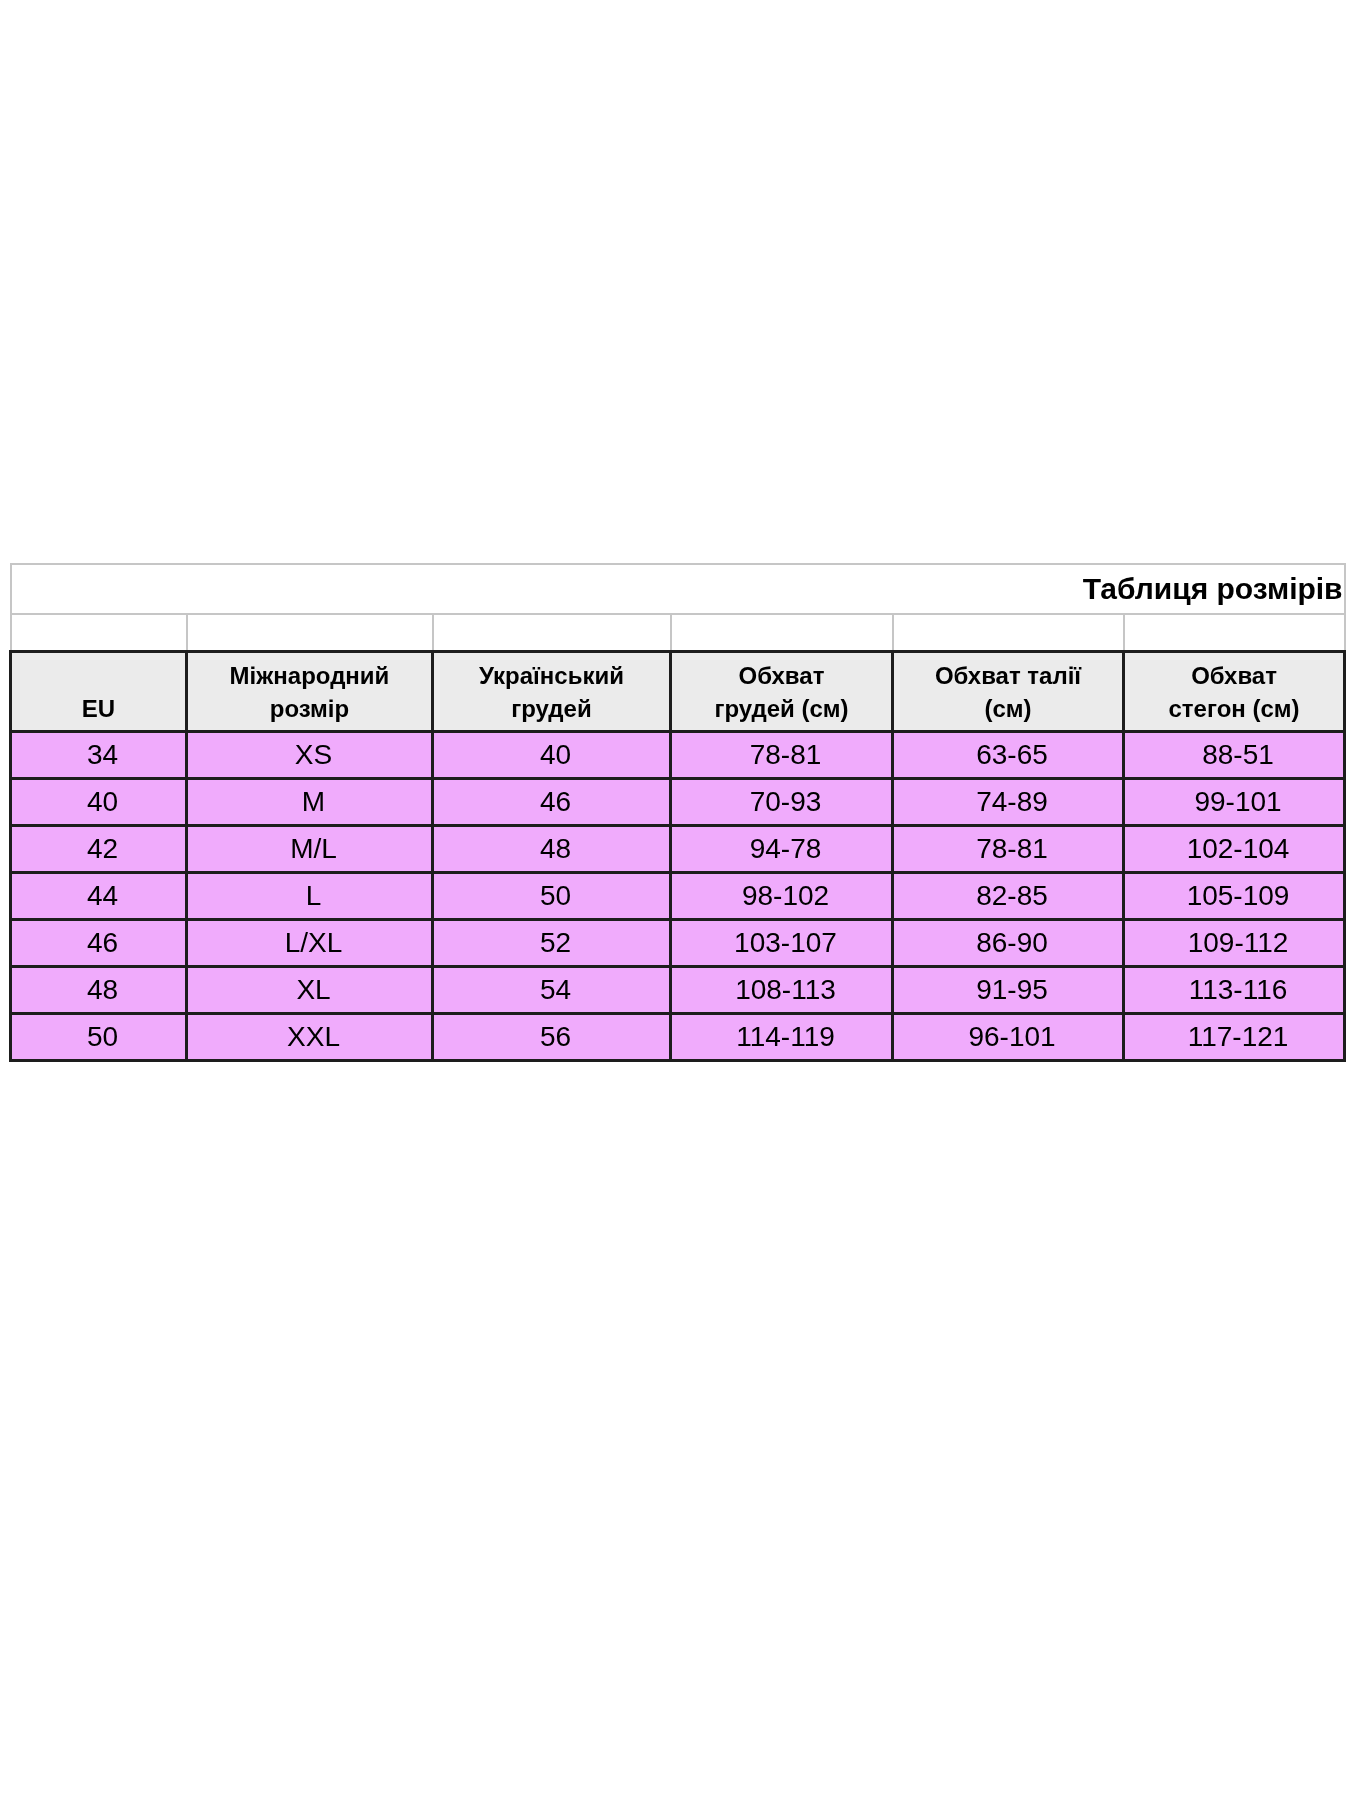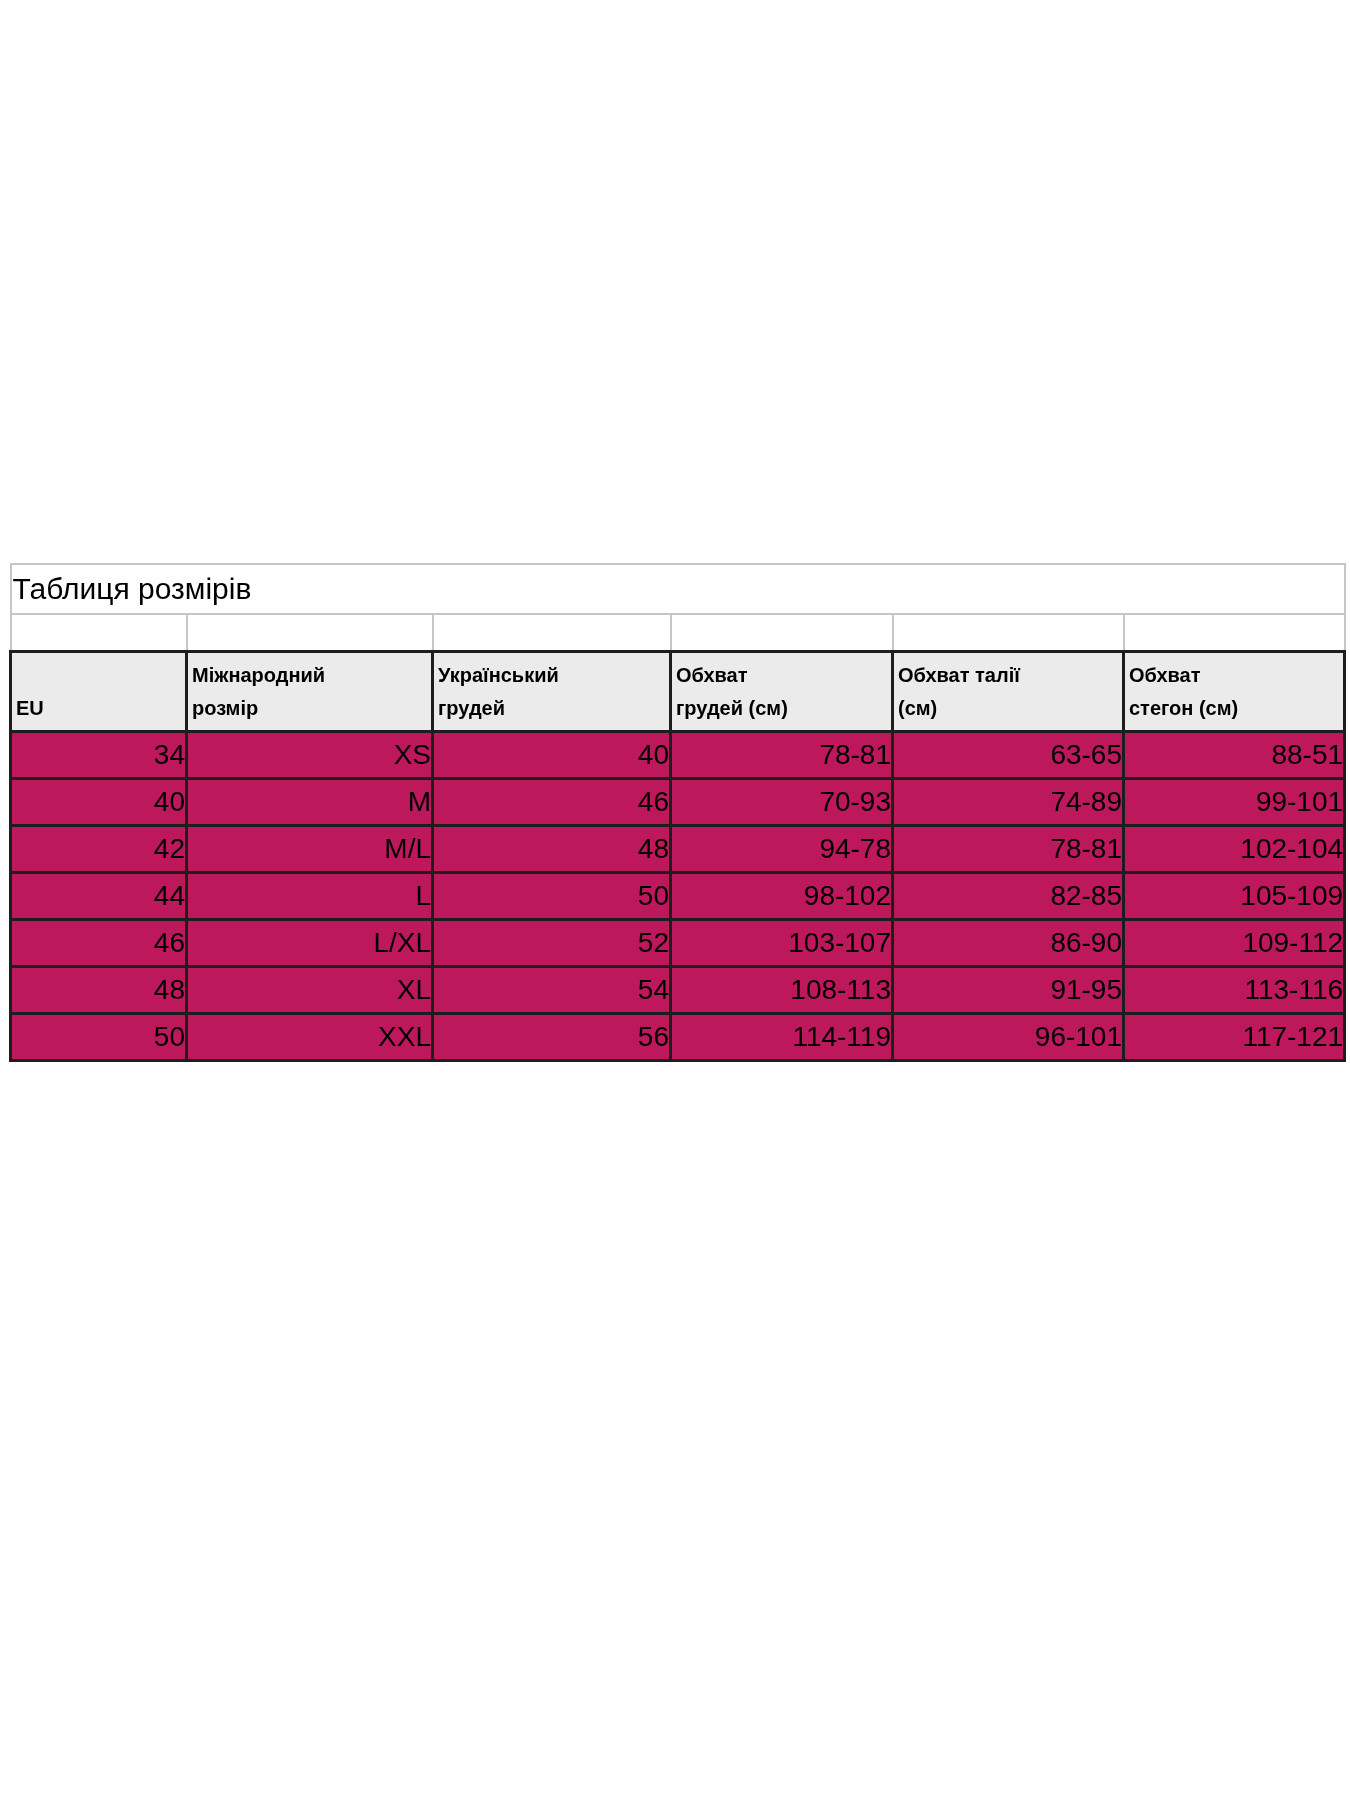--- a/index.html
+++ b/index.html
@@ -28,10 +28,10 @@
   td.title-cell {
     height: 46px;
     border: 2px solid var(--border-light, #c6c6c6);
-    text-align: left;
+    text-align: right;
     vertical-align: middle;
     font-size: 30px;
-    font-weight: normal;
+    font-weight: bold;
     background: #ffffff;
   }
   

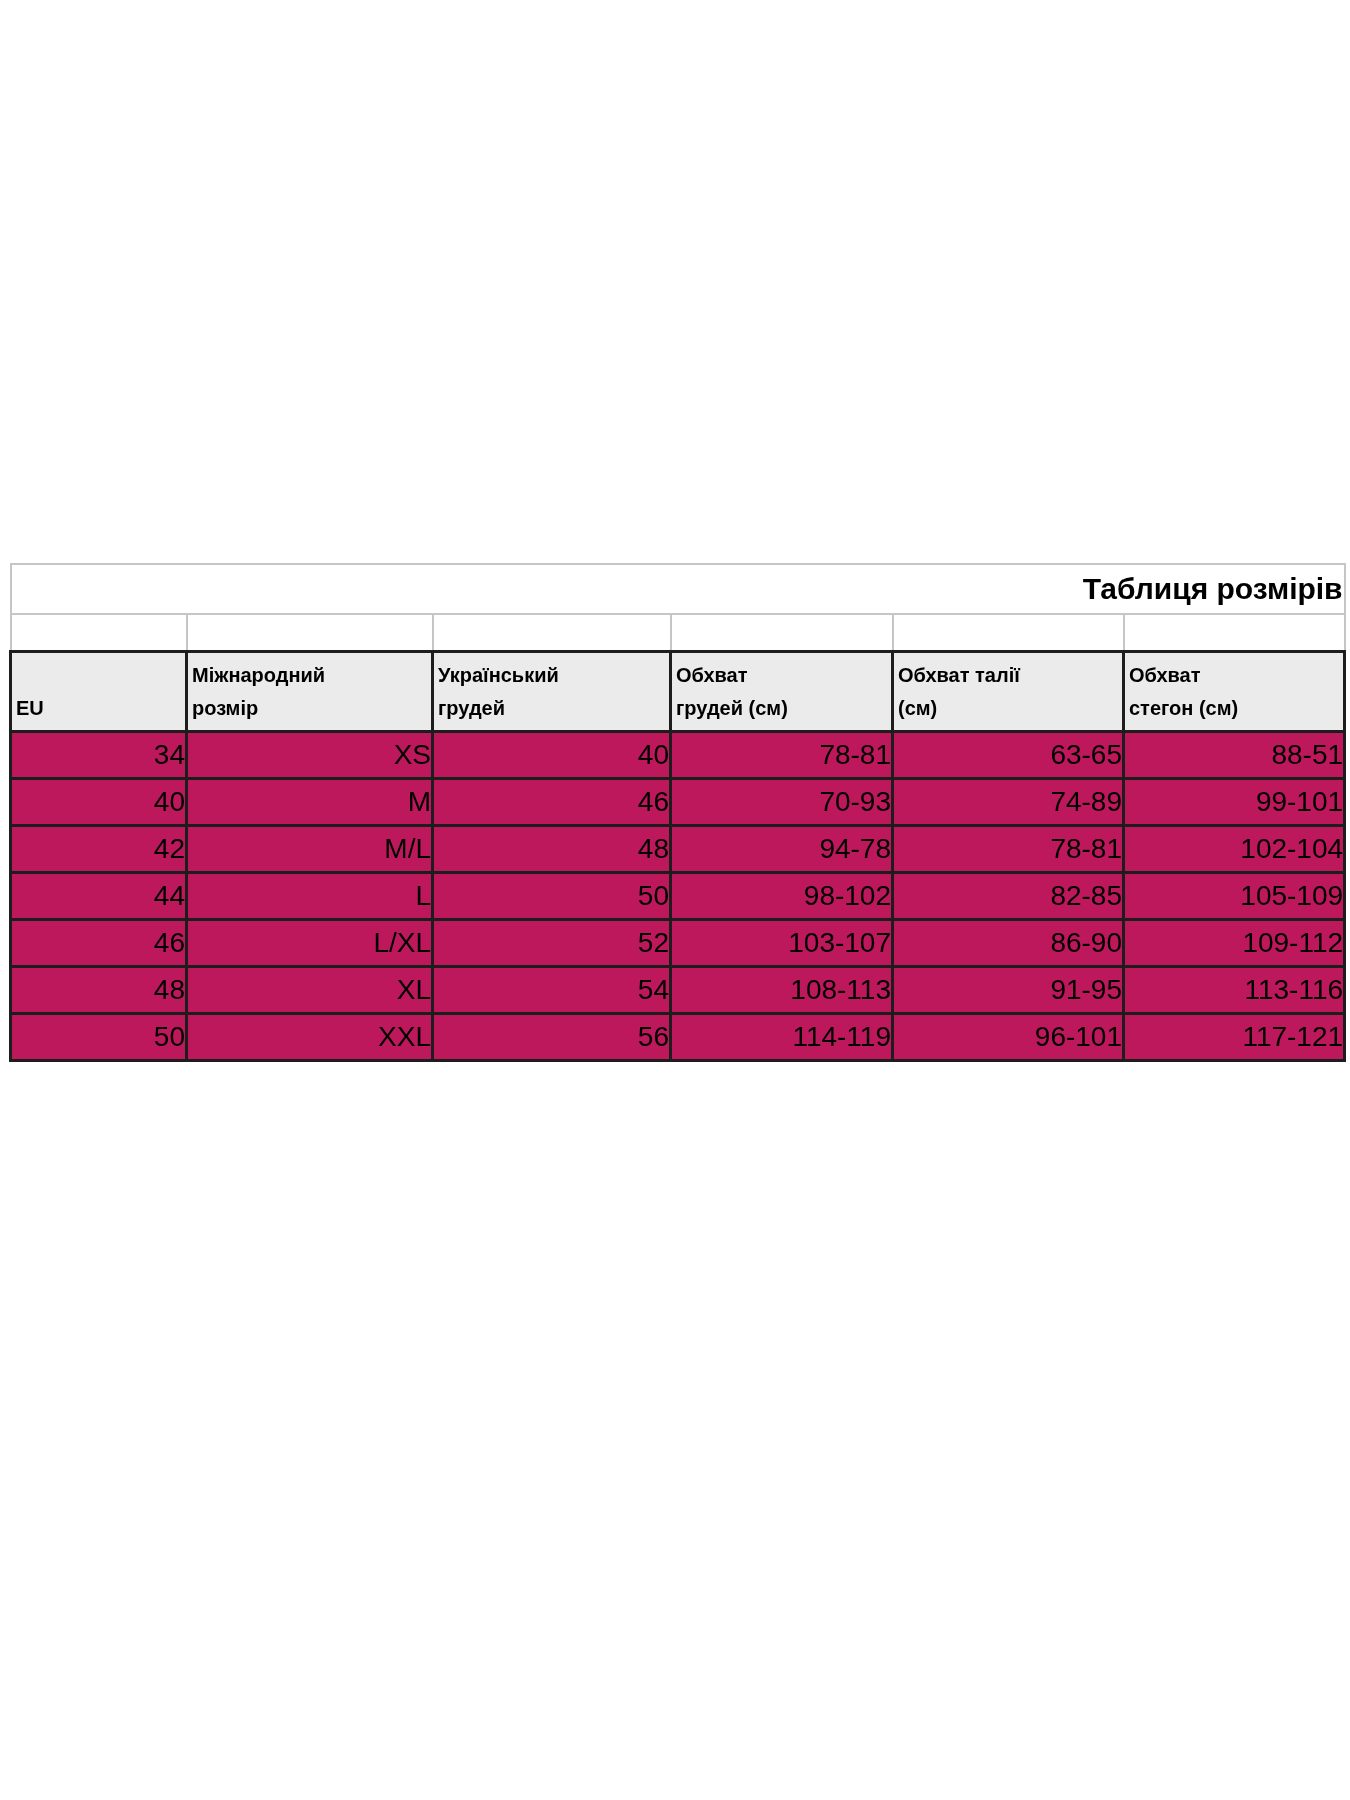--- a/index.html
+++ b/index.html
@@ -45,9 +45,9 @@
     height: 72px;
     border: 3px solid var(--border-dark, #1d1d1d);
     background: var(--header-bg, #ebebeb);
-    font-size: 20px;
+    font-size: 24px;
     font-weight: bold;
-    text-align: left;
+    text-align: center;
     vertical-align: bottom;
     padding: 0 4px 5px 4px;
     line-height: 33px;

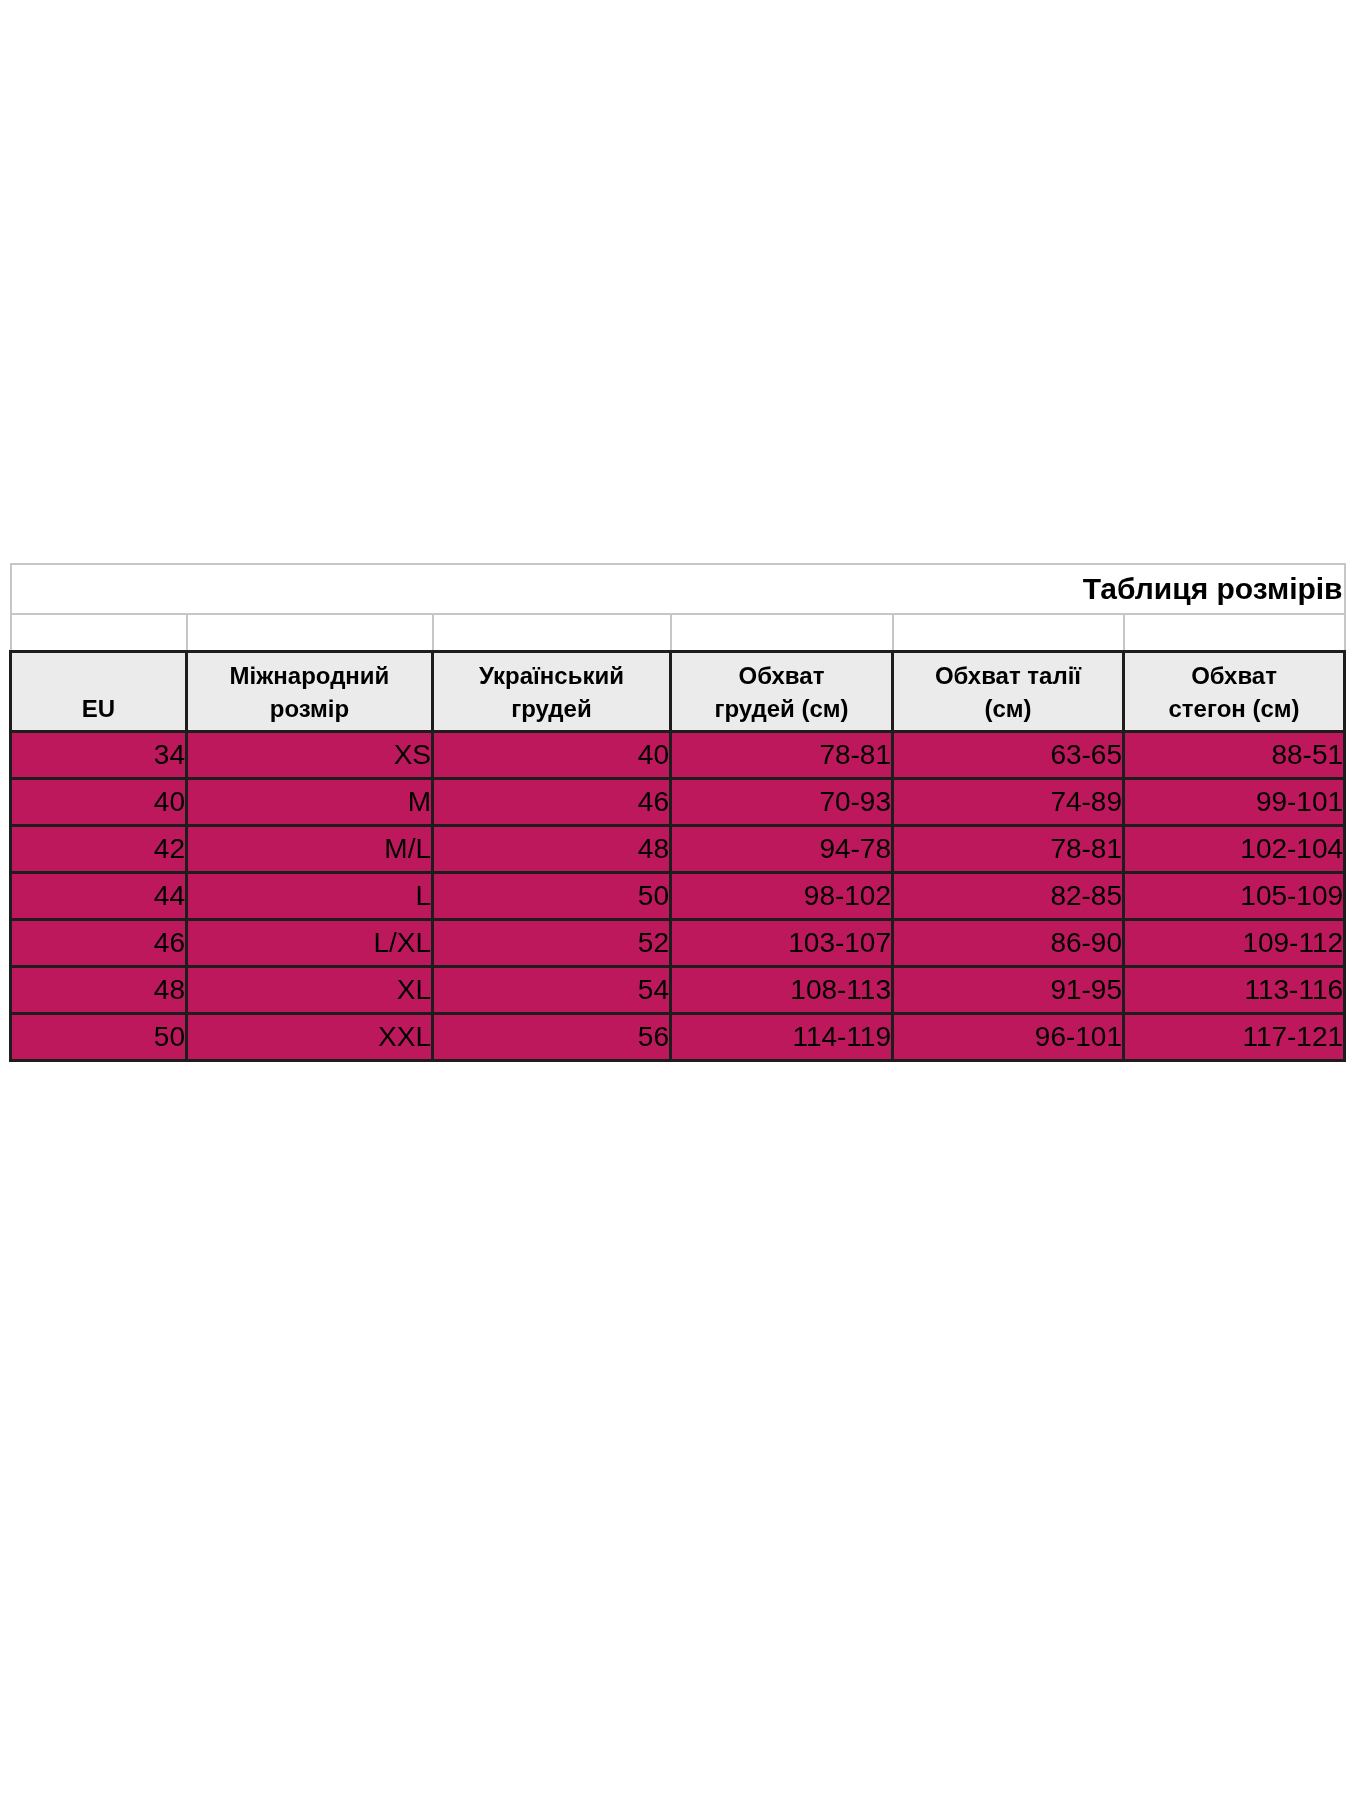--- a/index.html
+++ b/index.html
@@ -57,10 +57,10 @@
   tbody.data-body td {
     height: 44px;
     border: 3px solid var(--border-dark, #1d1d1d);
-    background: #be185d;
+    background: #f0abfc;
     font-size: 28px;
     font-weight: normal;
-    text-align: right;
+    text-align: center;
     vertical-align: middle;
     padding: 0 0 0 8px;
     line-height: 1;

